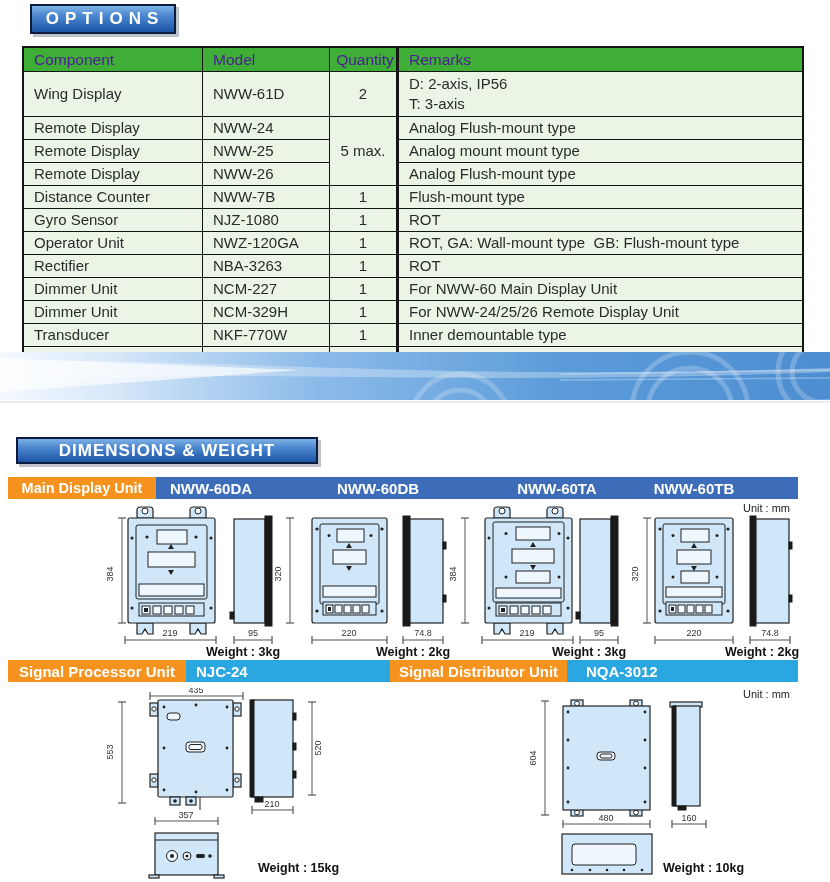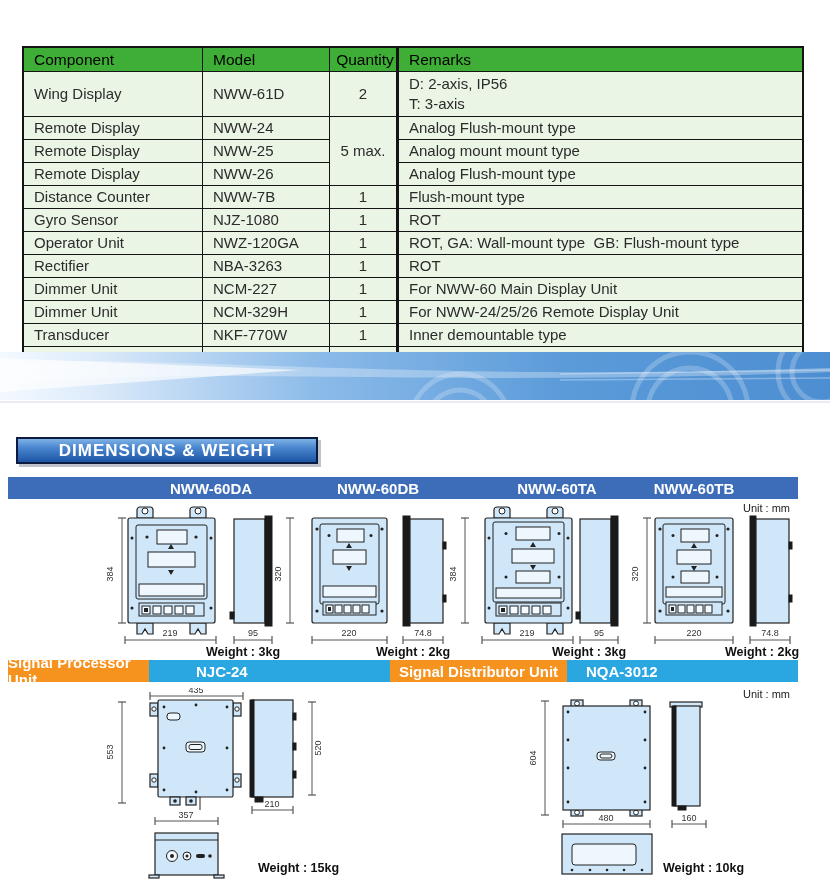--- a/index.html
+++ b/index.html
@@ -74,6 +74,7 @@
 
 <div id="page">
 
+  <div class="hdr" id="options-title">OPTIONS</div>
 
   <div id="options-table-wrap">
     <table class="opt-table">

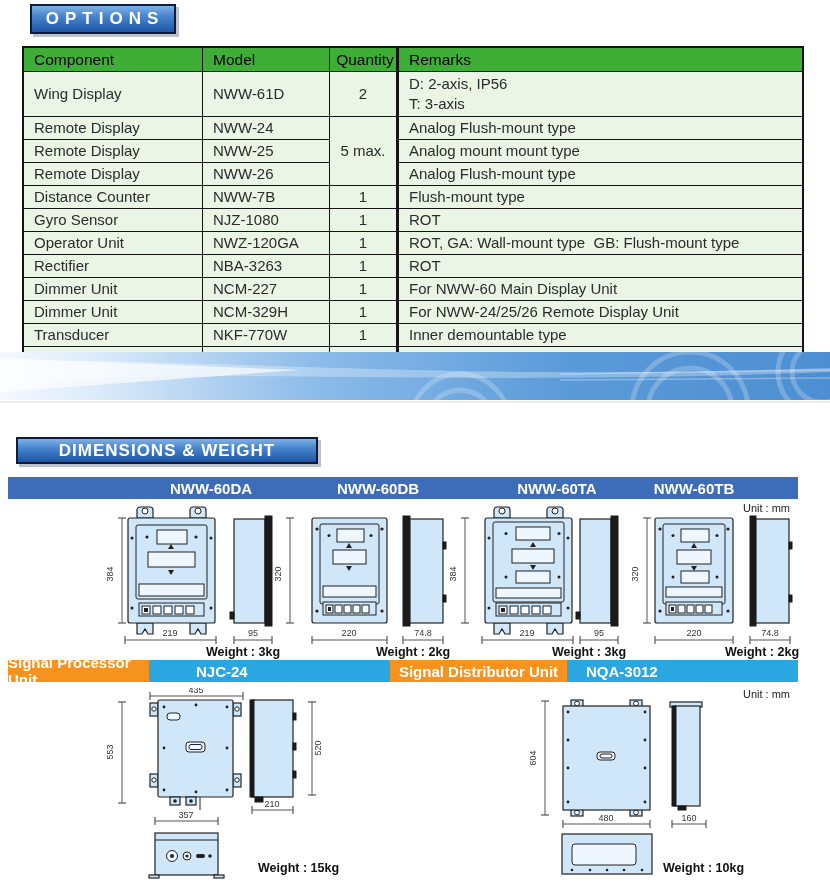--- a/index.html
+++ b/index.html
@@ -24,7 +24,7 @@
   table.opt-table{border-collapse:collapse;border:2px solid #141414;background:var(--row-bg);}
   .opt-table th,.opt-table td{border:1px solid #141414;font-size:15px;line-height:1.15;
     padding:1px 8px 1px 10px;color:#2b2b2b;white-space:nowrap;}
-  .opt-table th{background:var(--green-header);color:#000000;font-weight:normal;height:21px;
+  .opt-table th{background:var(--green-header);color:#4c1d95;font-weight:normal;height:21px;
     text-align:left;font-size:15.5px;}
   .opt-table td{height:20px;}
   .opt-table .row-tall td{height:42px;}

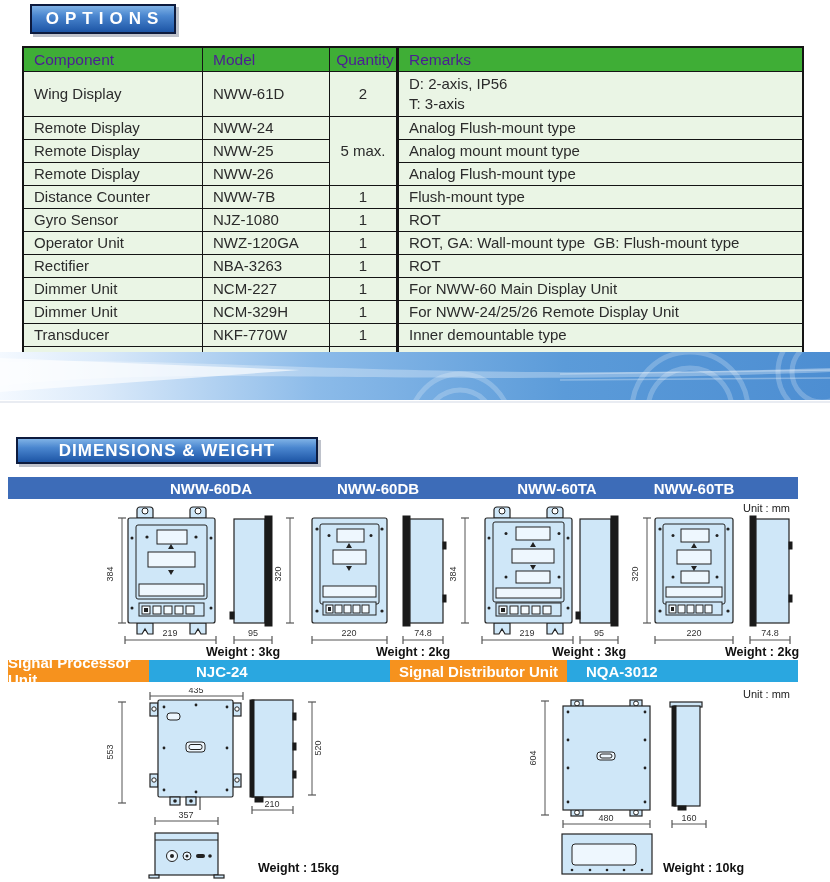--- a/index.html
+++ b/index.html
@@ -195,6 +195,7 @@
   <div class="hdr" id="dims-title">DIMENSIONS &amp; WEIGHT</div>
 
   <div class="section-bar" id="main-bar">
+    <div class="bar-orange" style="left:0;width:148px;">Main Display Unit</div>
     <div class="bar-model centered" style="left:203px;">NWW-60DA</div>
     <div class="bar-model centered" style="left:370px;">NWW-60DB</div>
     <div class="bar-model centered" style="left:549px;">NWW-60TA</div>

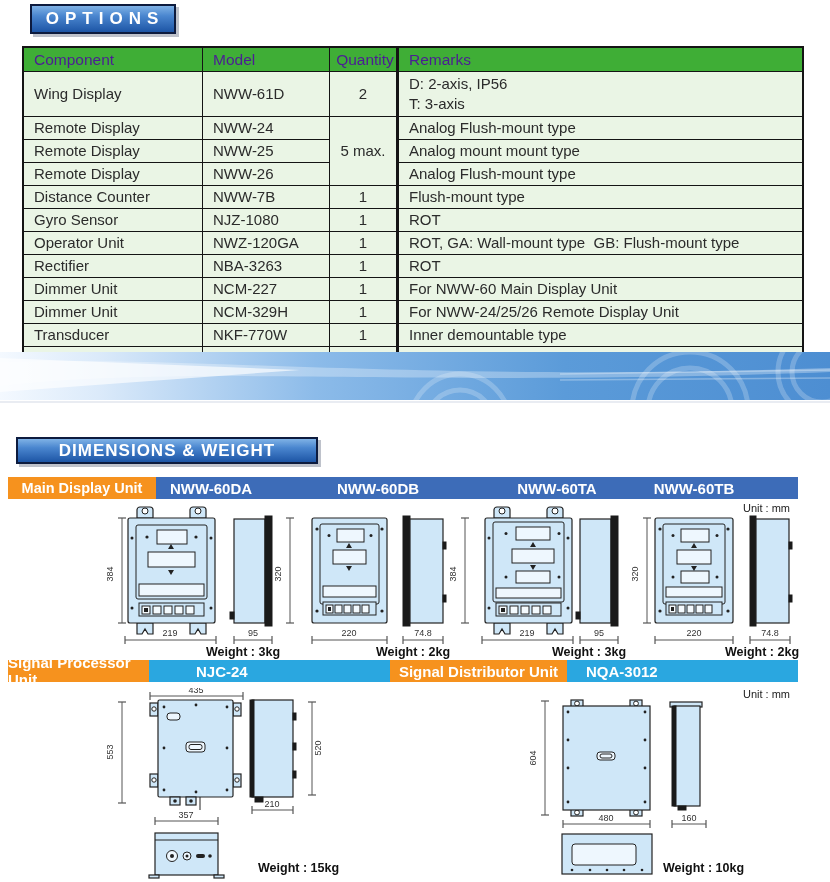--- a/index.html
+++ b/index.html
@@ -365,7 +365,7 @@
   </svg>
 
   <div class="section-bar" id="signal-bar">
-    <div class="bar-orange" style="left:0;width:141px;font-size:15px;">Signal Processor Unit</div>
+    <div class="bar-orange" style="left:0;width:178px;font-size:15px;">Signal Processor Unit</div>
     <div class="bar-model" style="left:188px;">NJC-24</div>
     <div class="bar-orange" style="left:382px;width:177px;font-size:15px;">Signal Distributor Unit</div>
     <div class="bar-model" style="left:578px;">NQA-3012</div>

